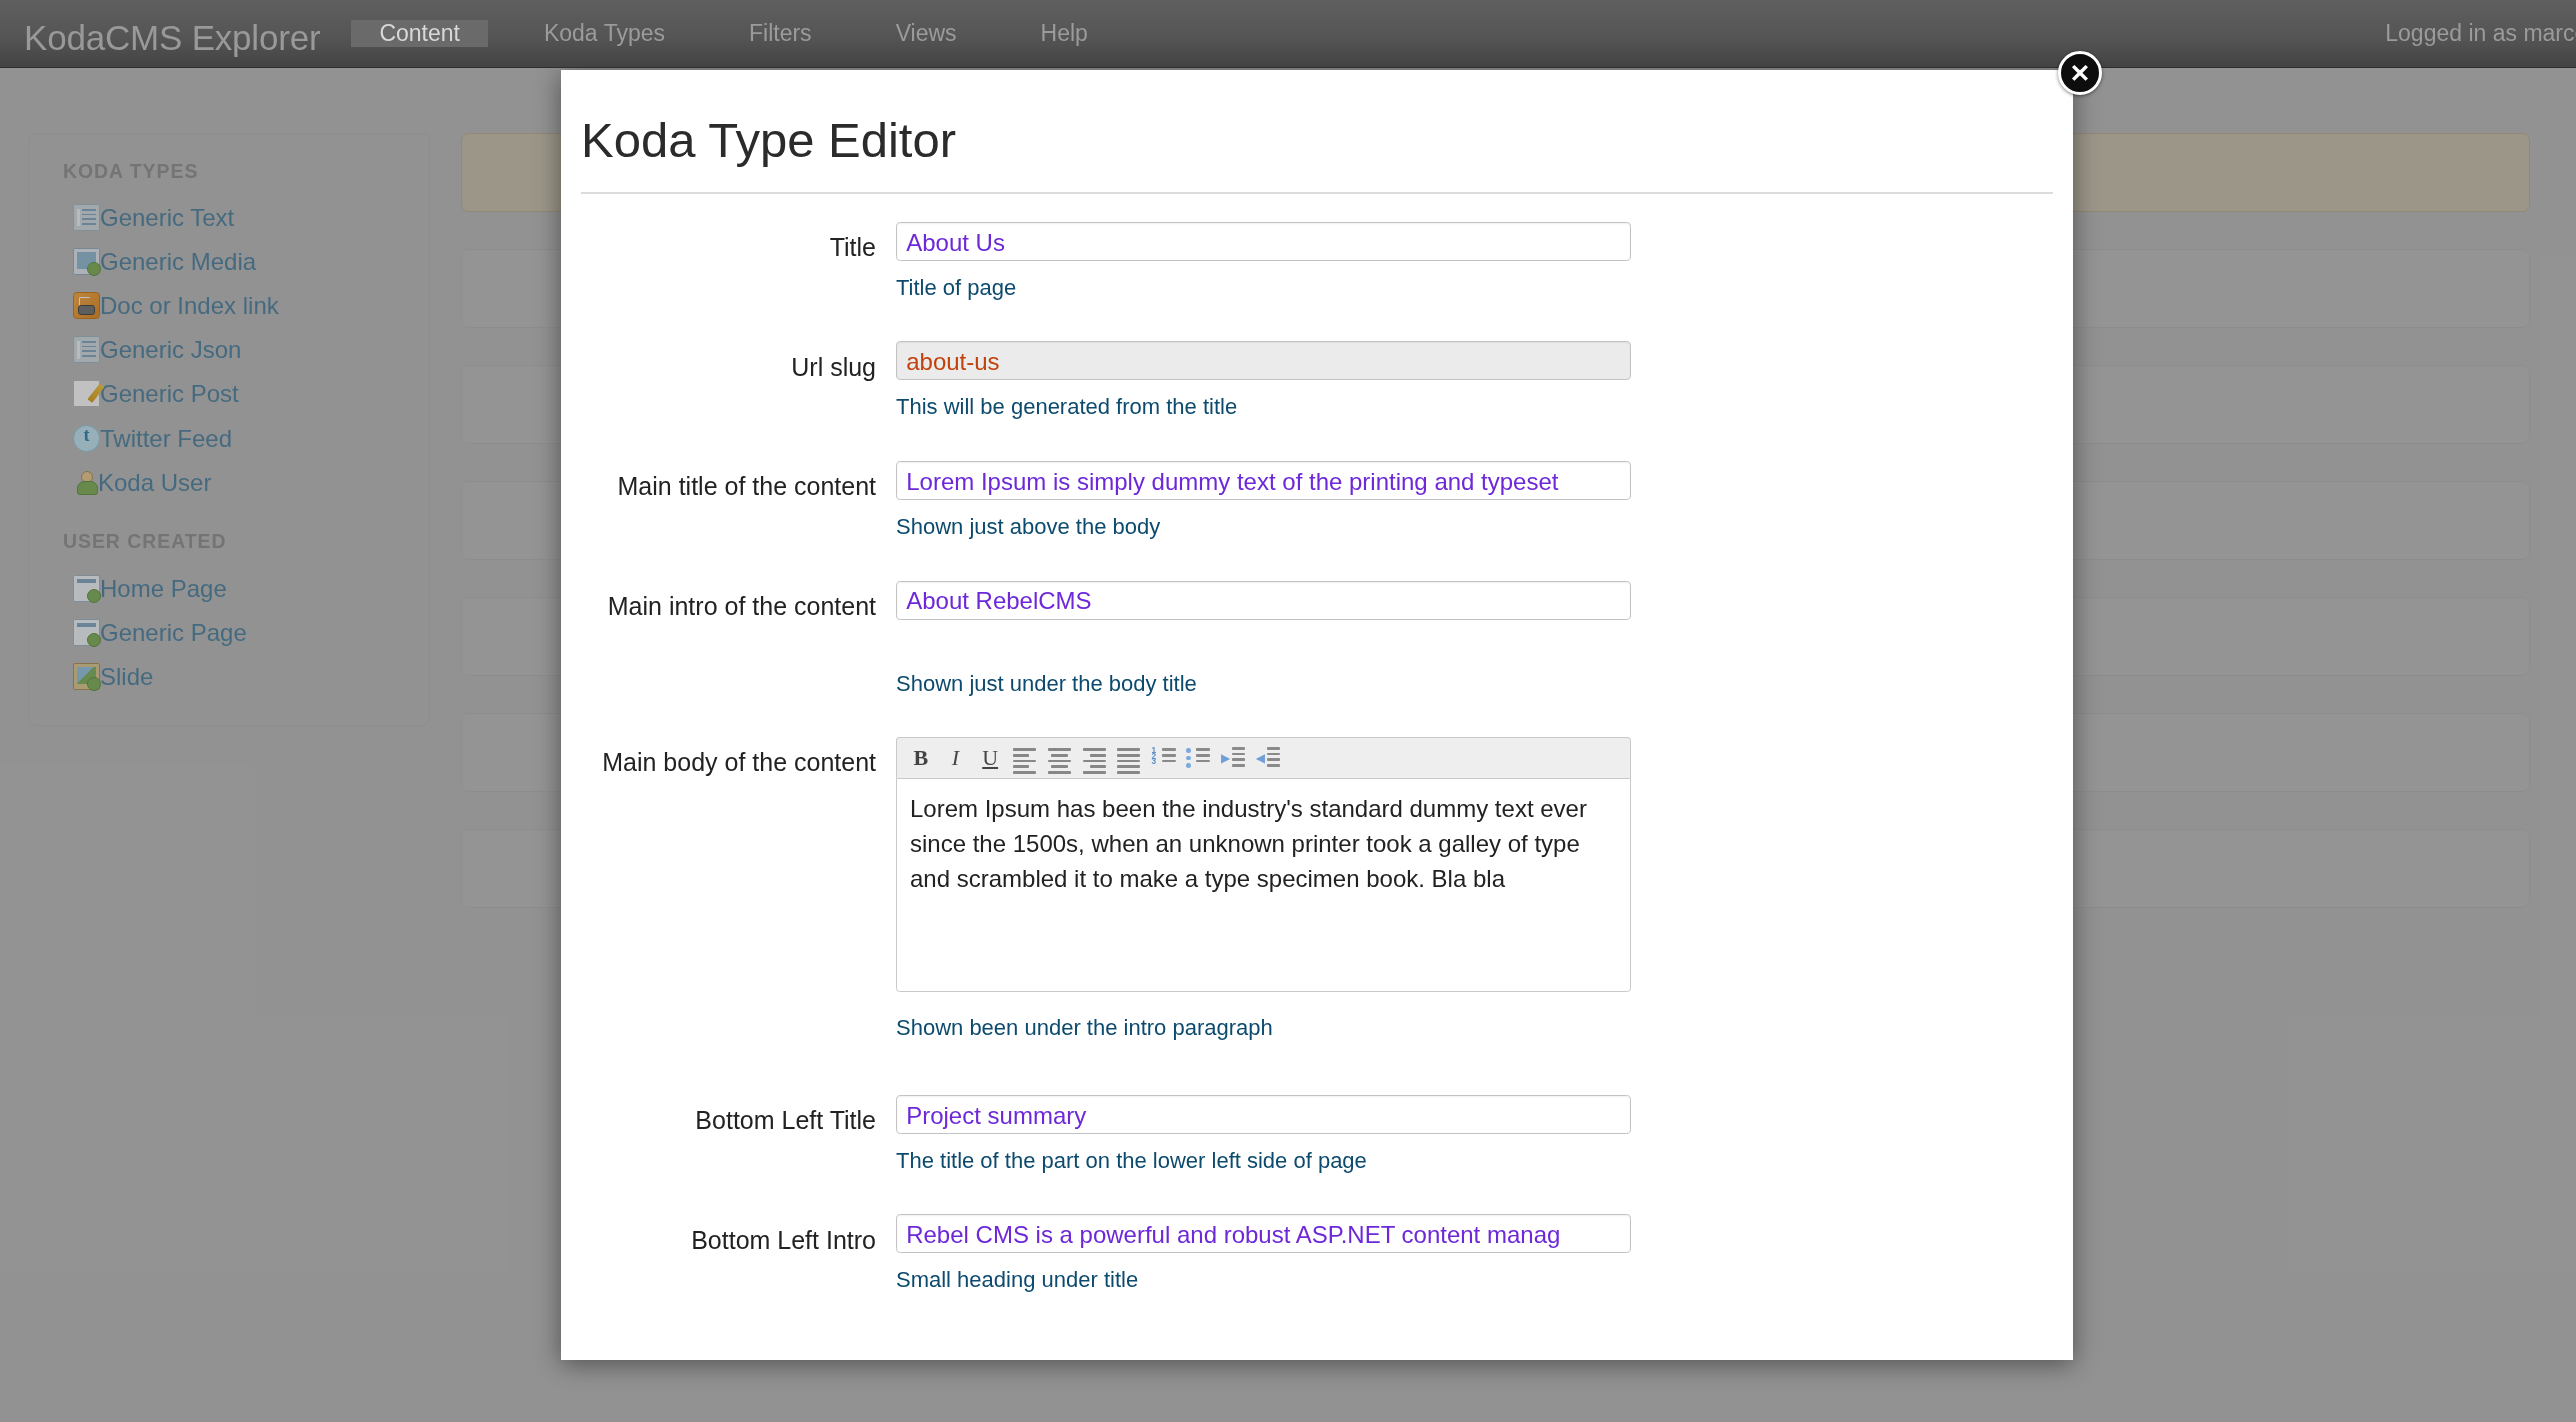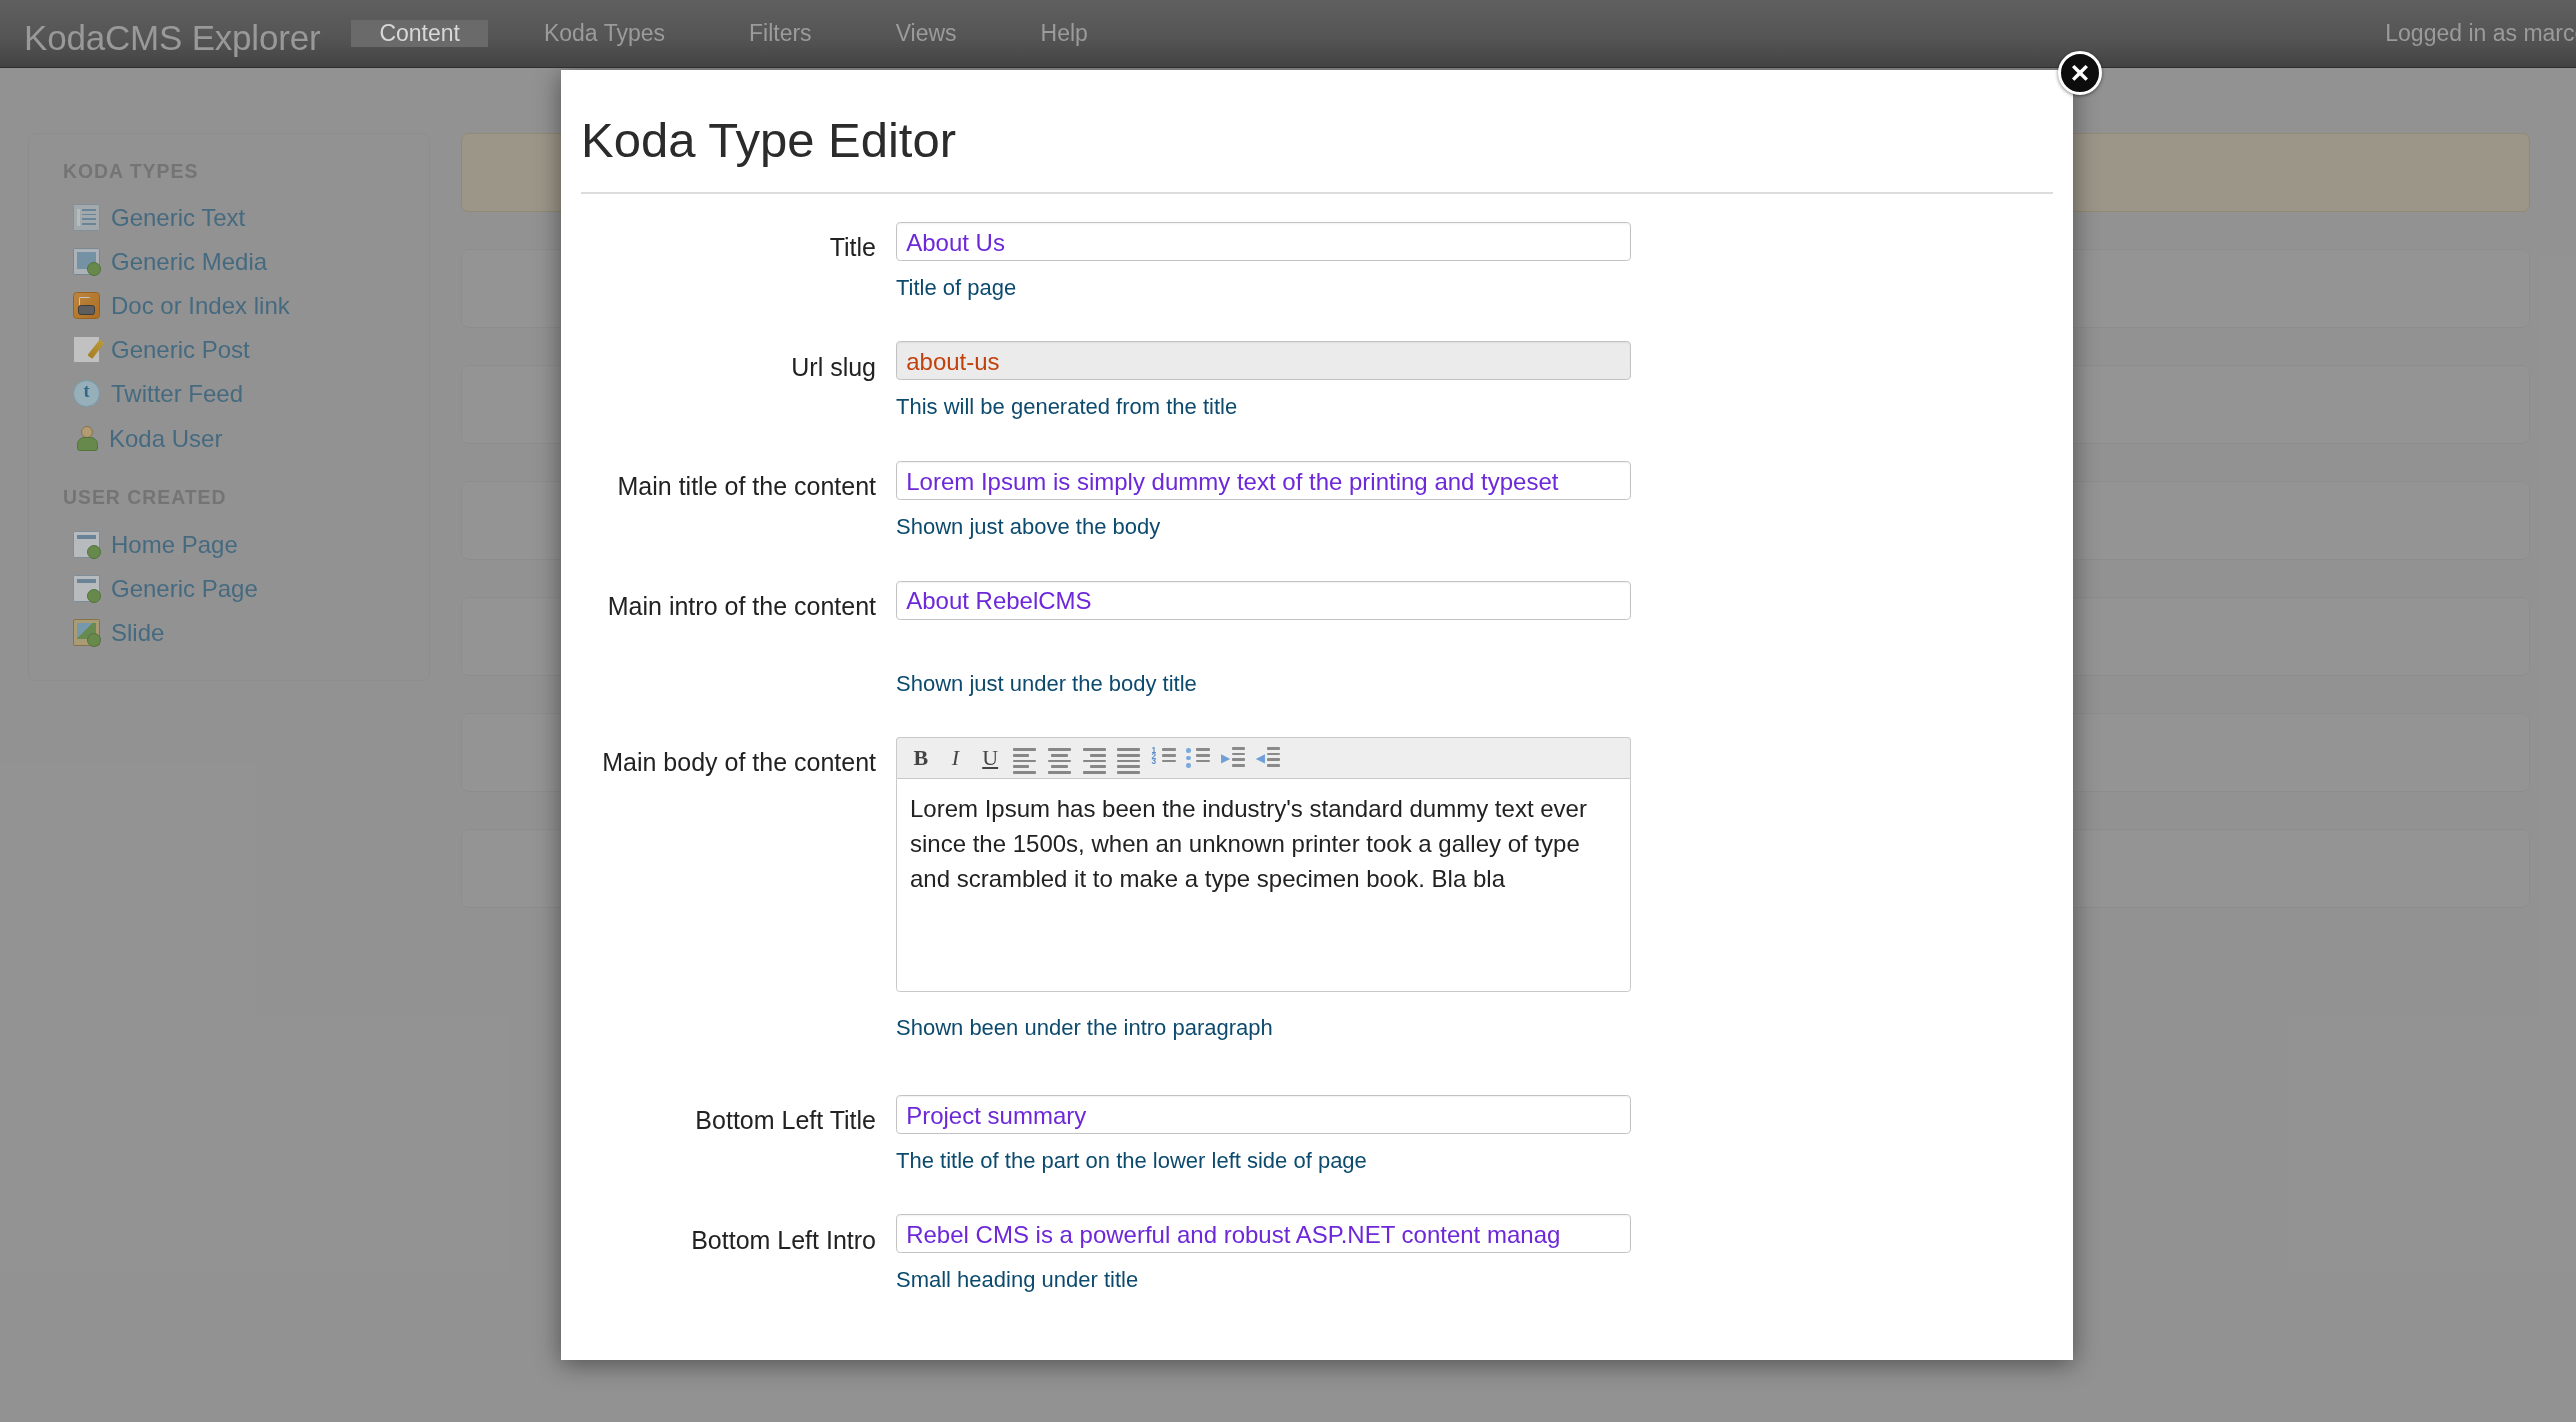--- a/index.html
+++ b/index.html
@@ -82,7 +82,7 @@
     font-size: 24px;
     line-height: 1.38;
   }
-  .side-item .lbl { margin-left: 11px; }
+  .side-item .lbl { }
   .ico {
     width: 25px; height: 25px;
     display: inline-block;

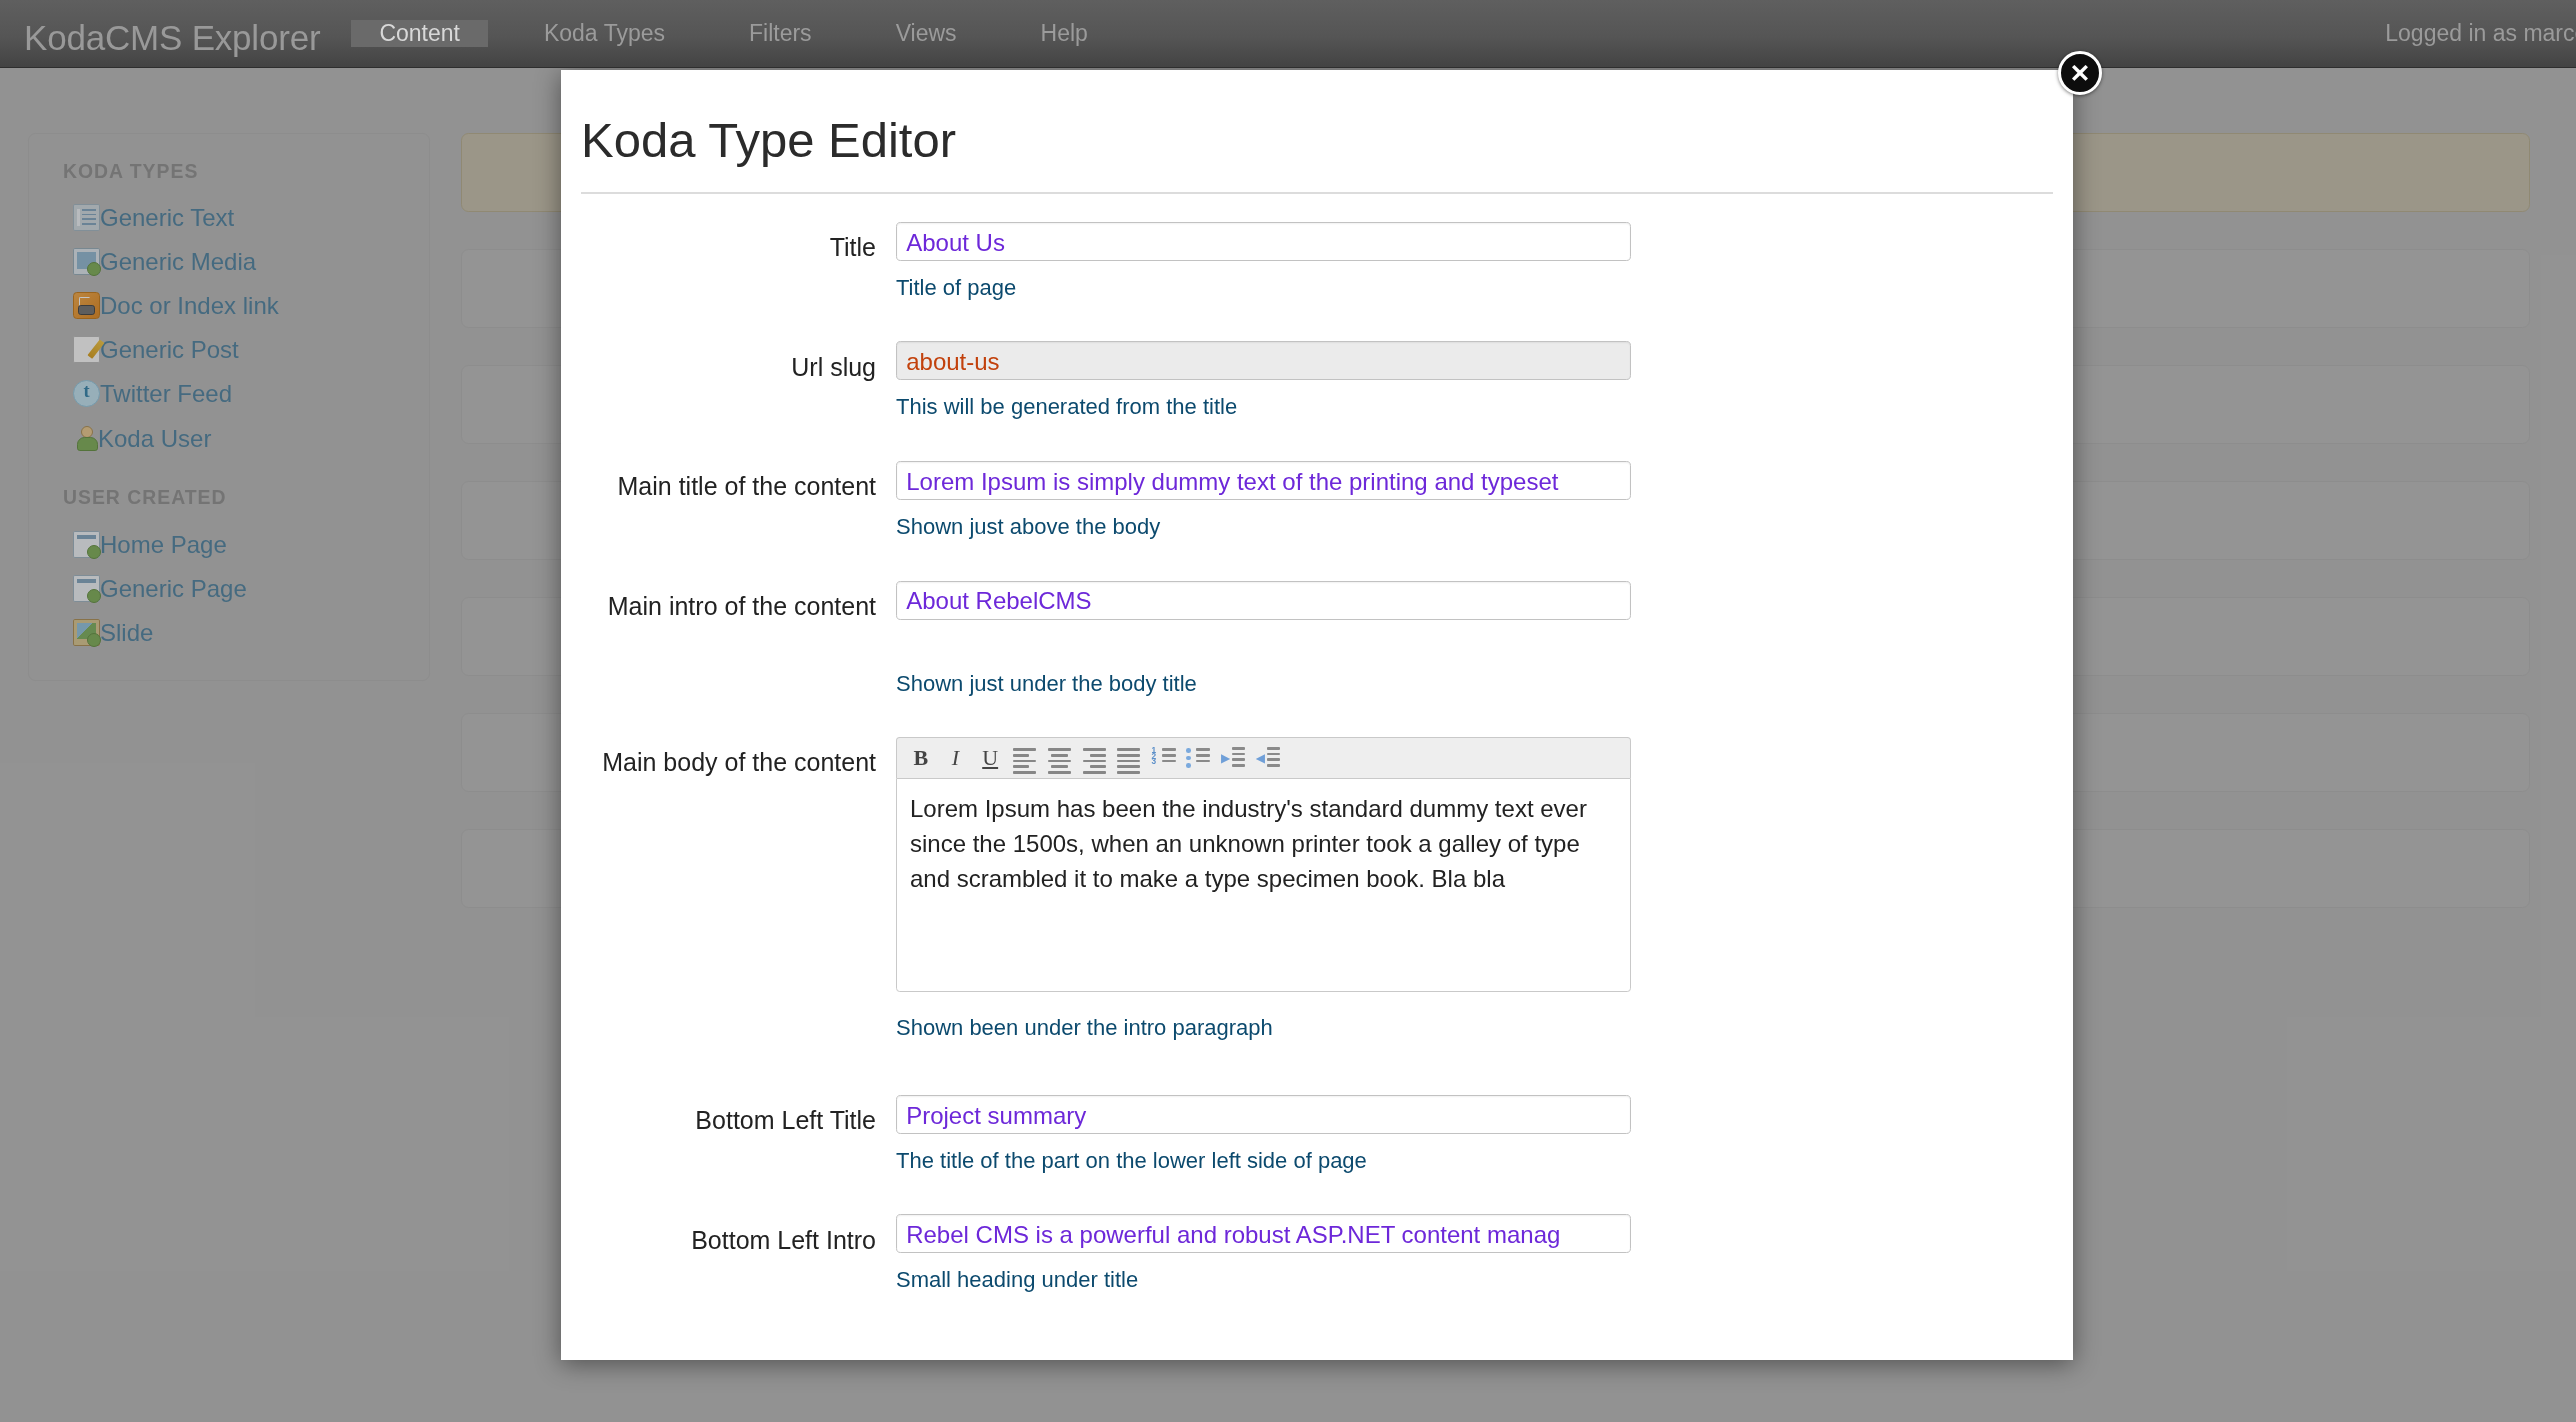--- a/index.html
+++ b/index.html
@@ -312,6 +312,10 @@
         <span class="lbl">Doc or Index link</span>
       </div>
       <div class="side-item">
+        <span class="ico doc"></span>
+        <span class="lbl">Generic Json</span>
+      </div>
+      <div class="side-item">
         <span class="ico post"></span>
         <span class="lbl">Generic Post</span>
       </div>

